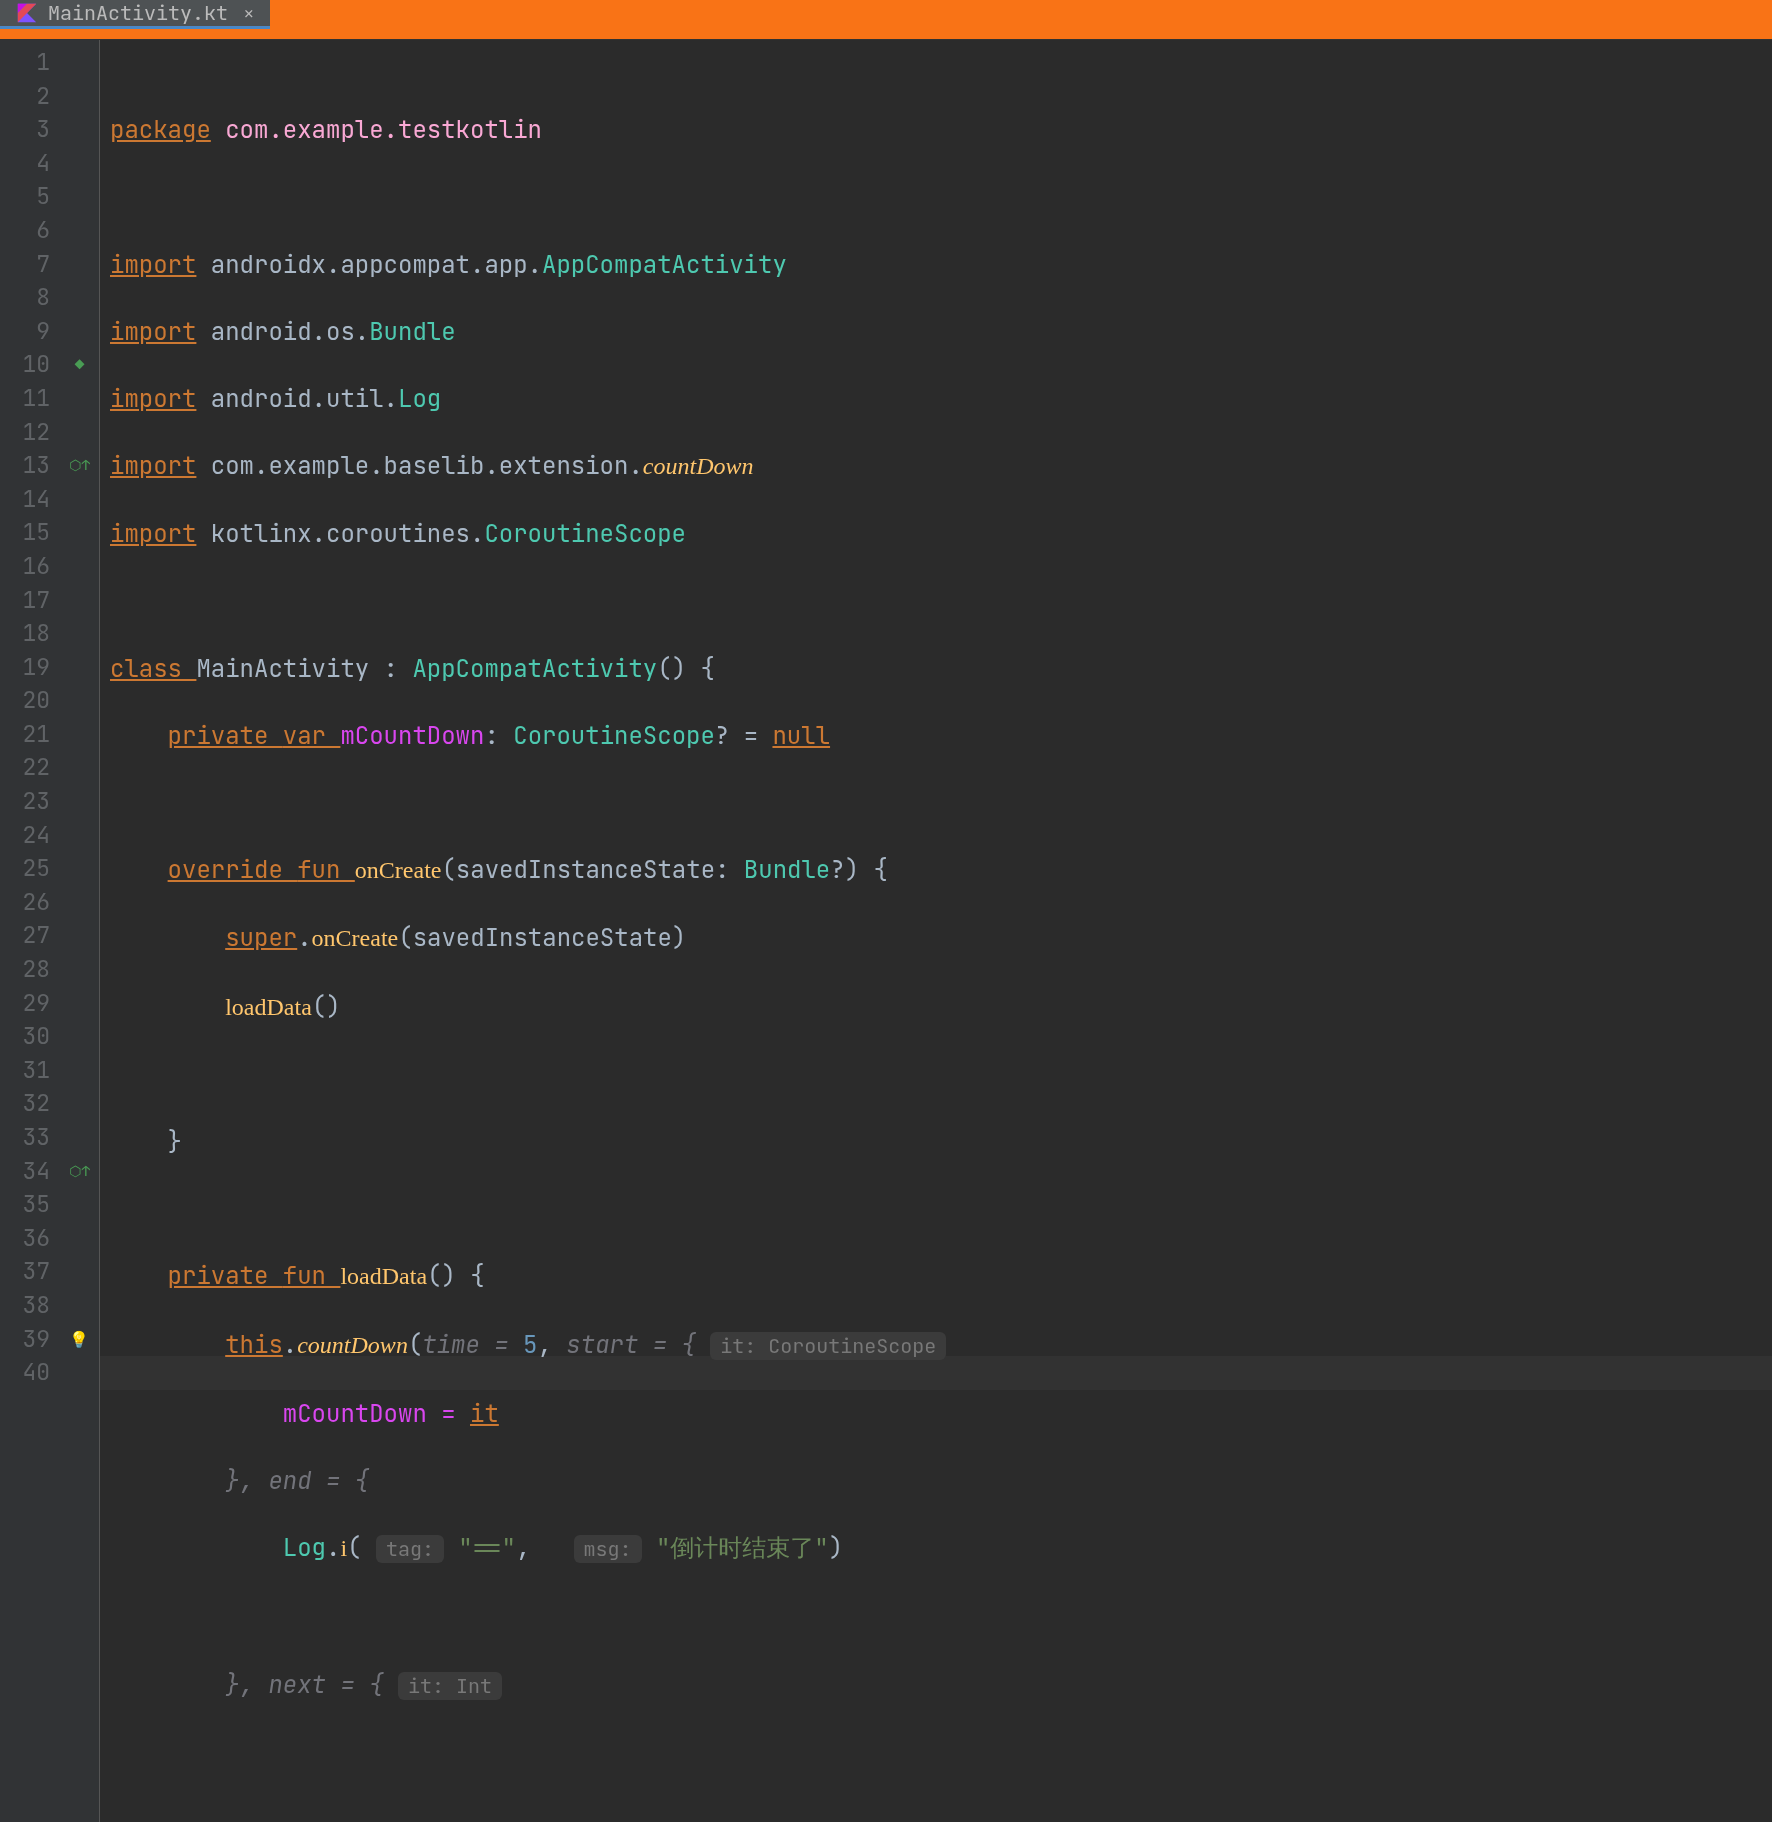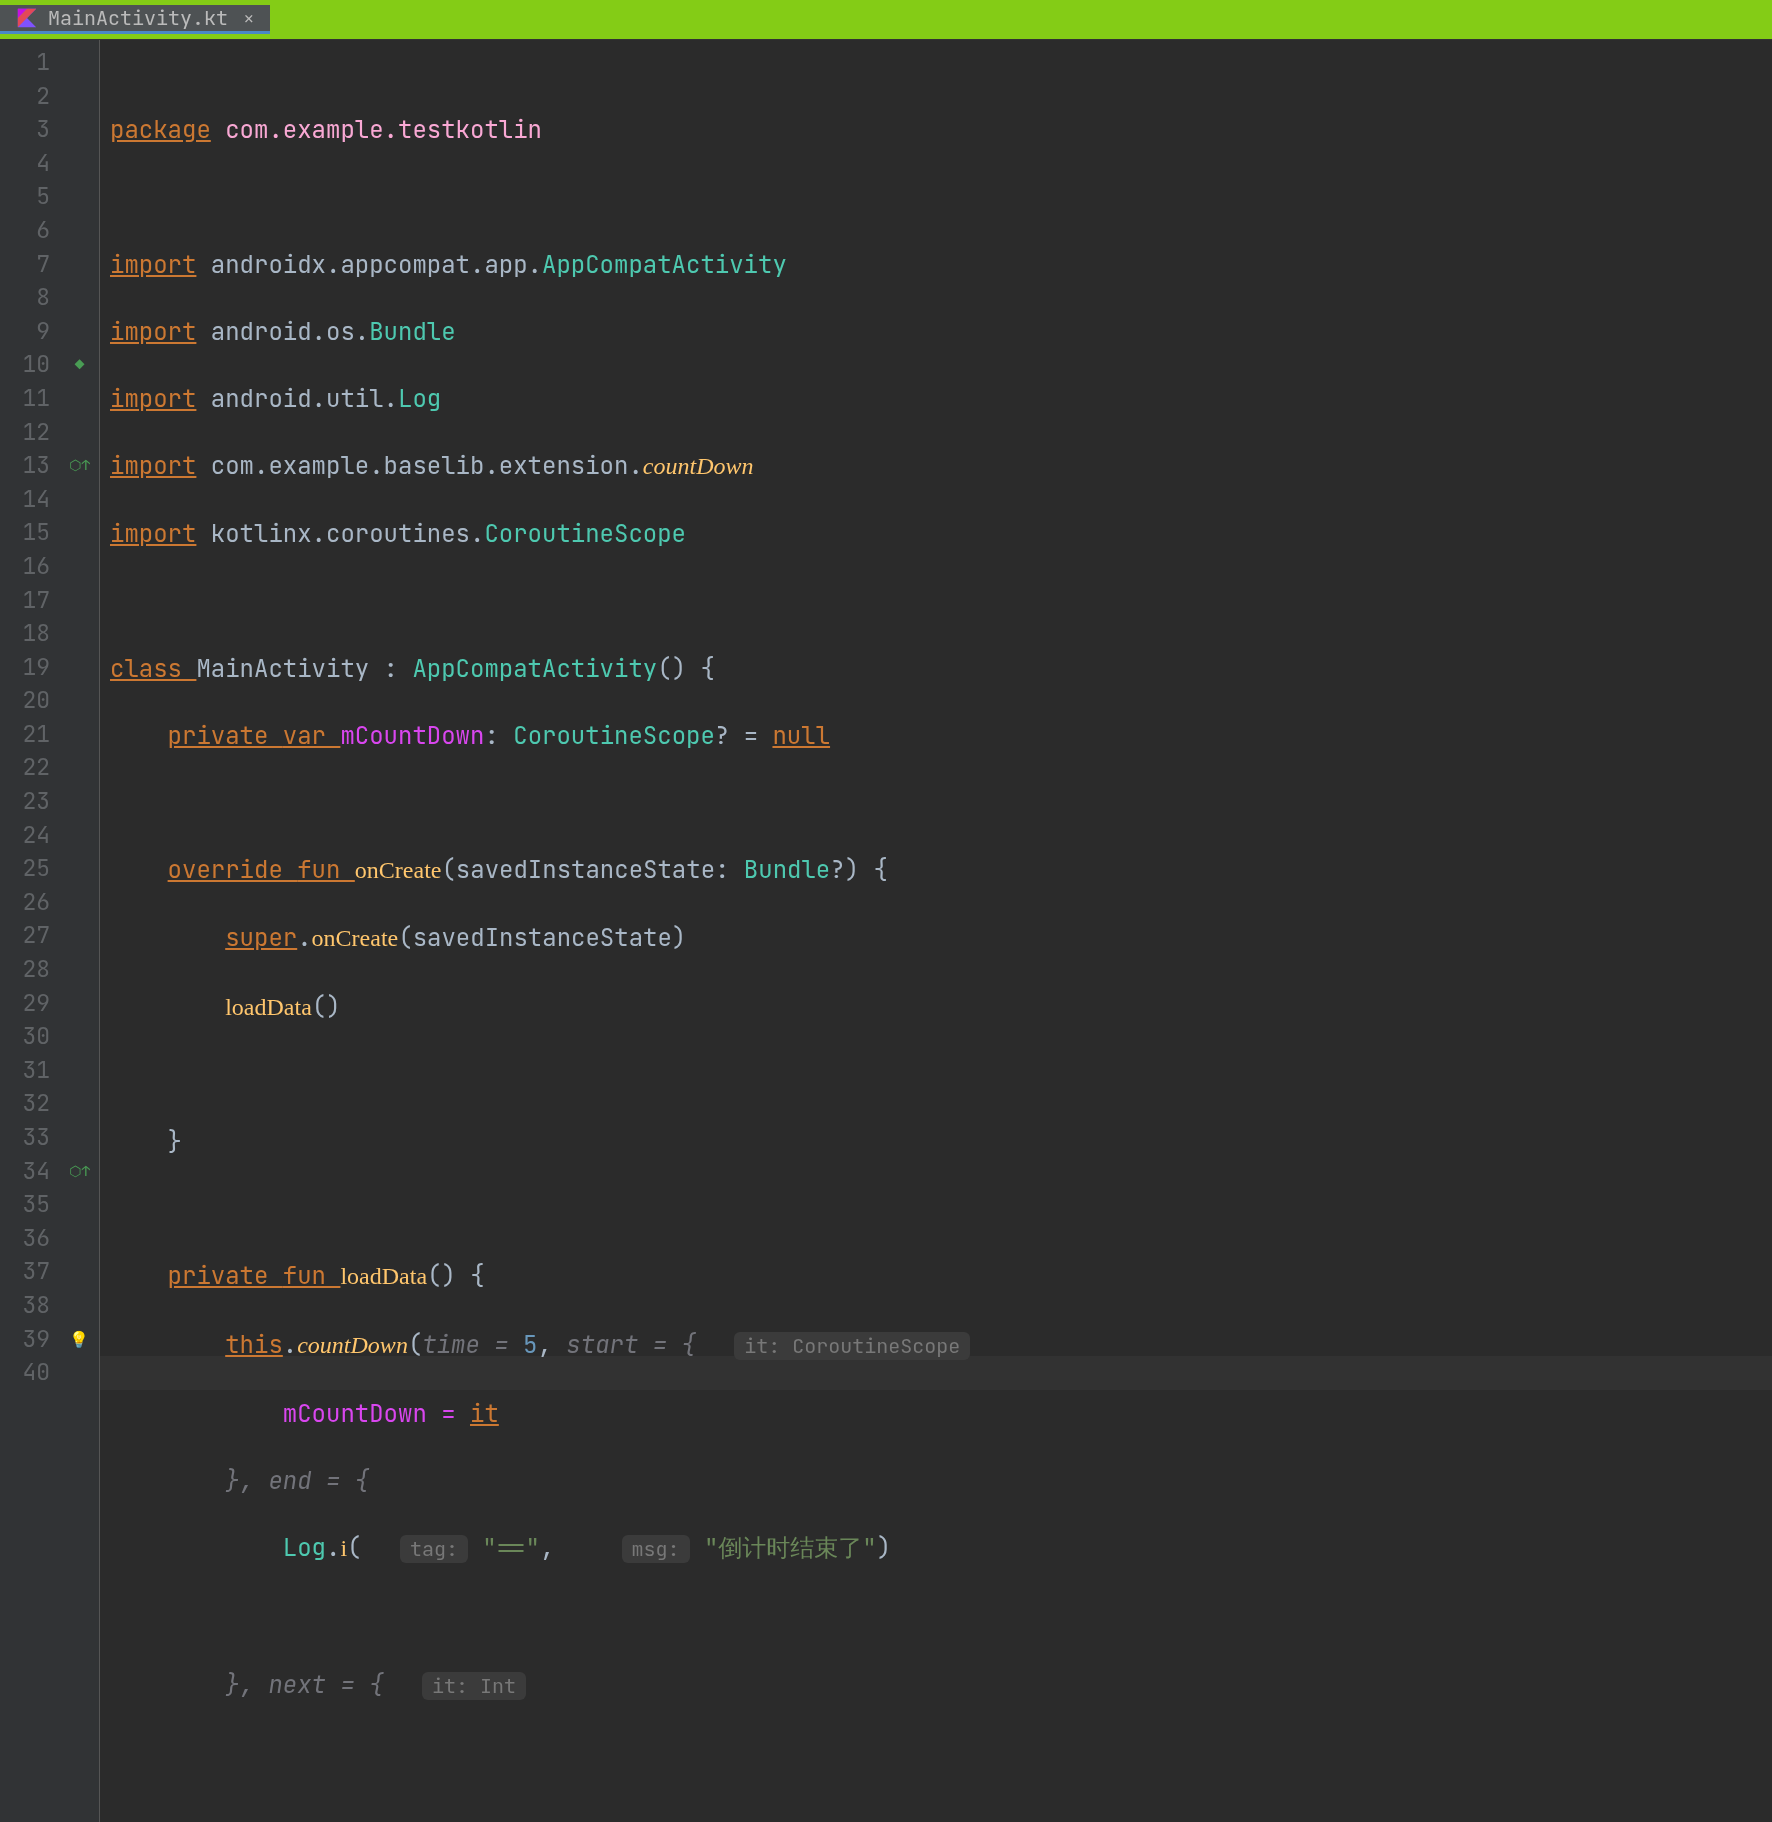--- a/index.html
+++ b/index.html
@@ -13,9 +13,9 @@
   
   .tabbar {
     height:40px;
-    background:#84cc16;
+    background:#f97316;
     display:flex;
-    align-items:center;
+    align-items:flex-start;
     border-bottom:1px solid #323232;
   }
   .tab {

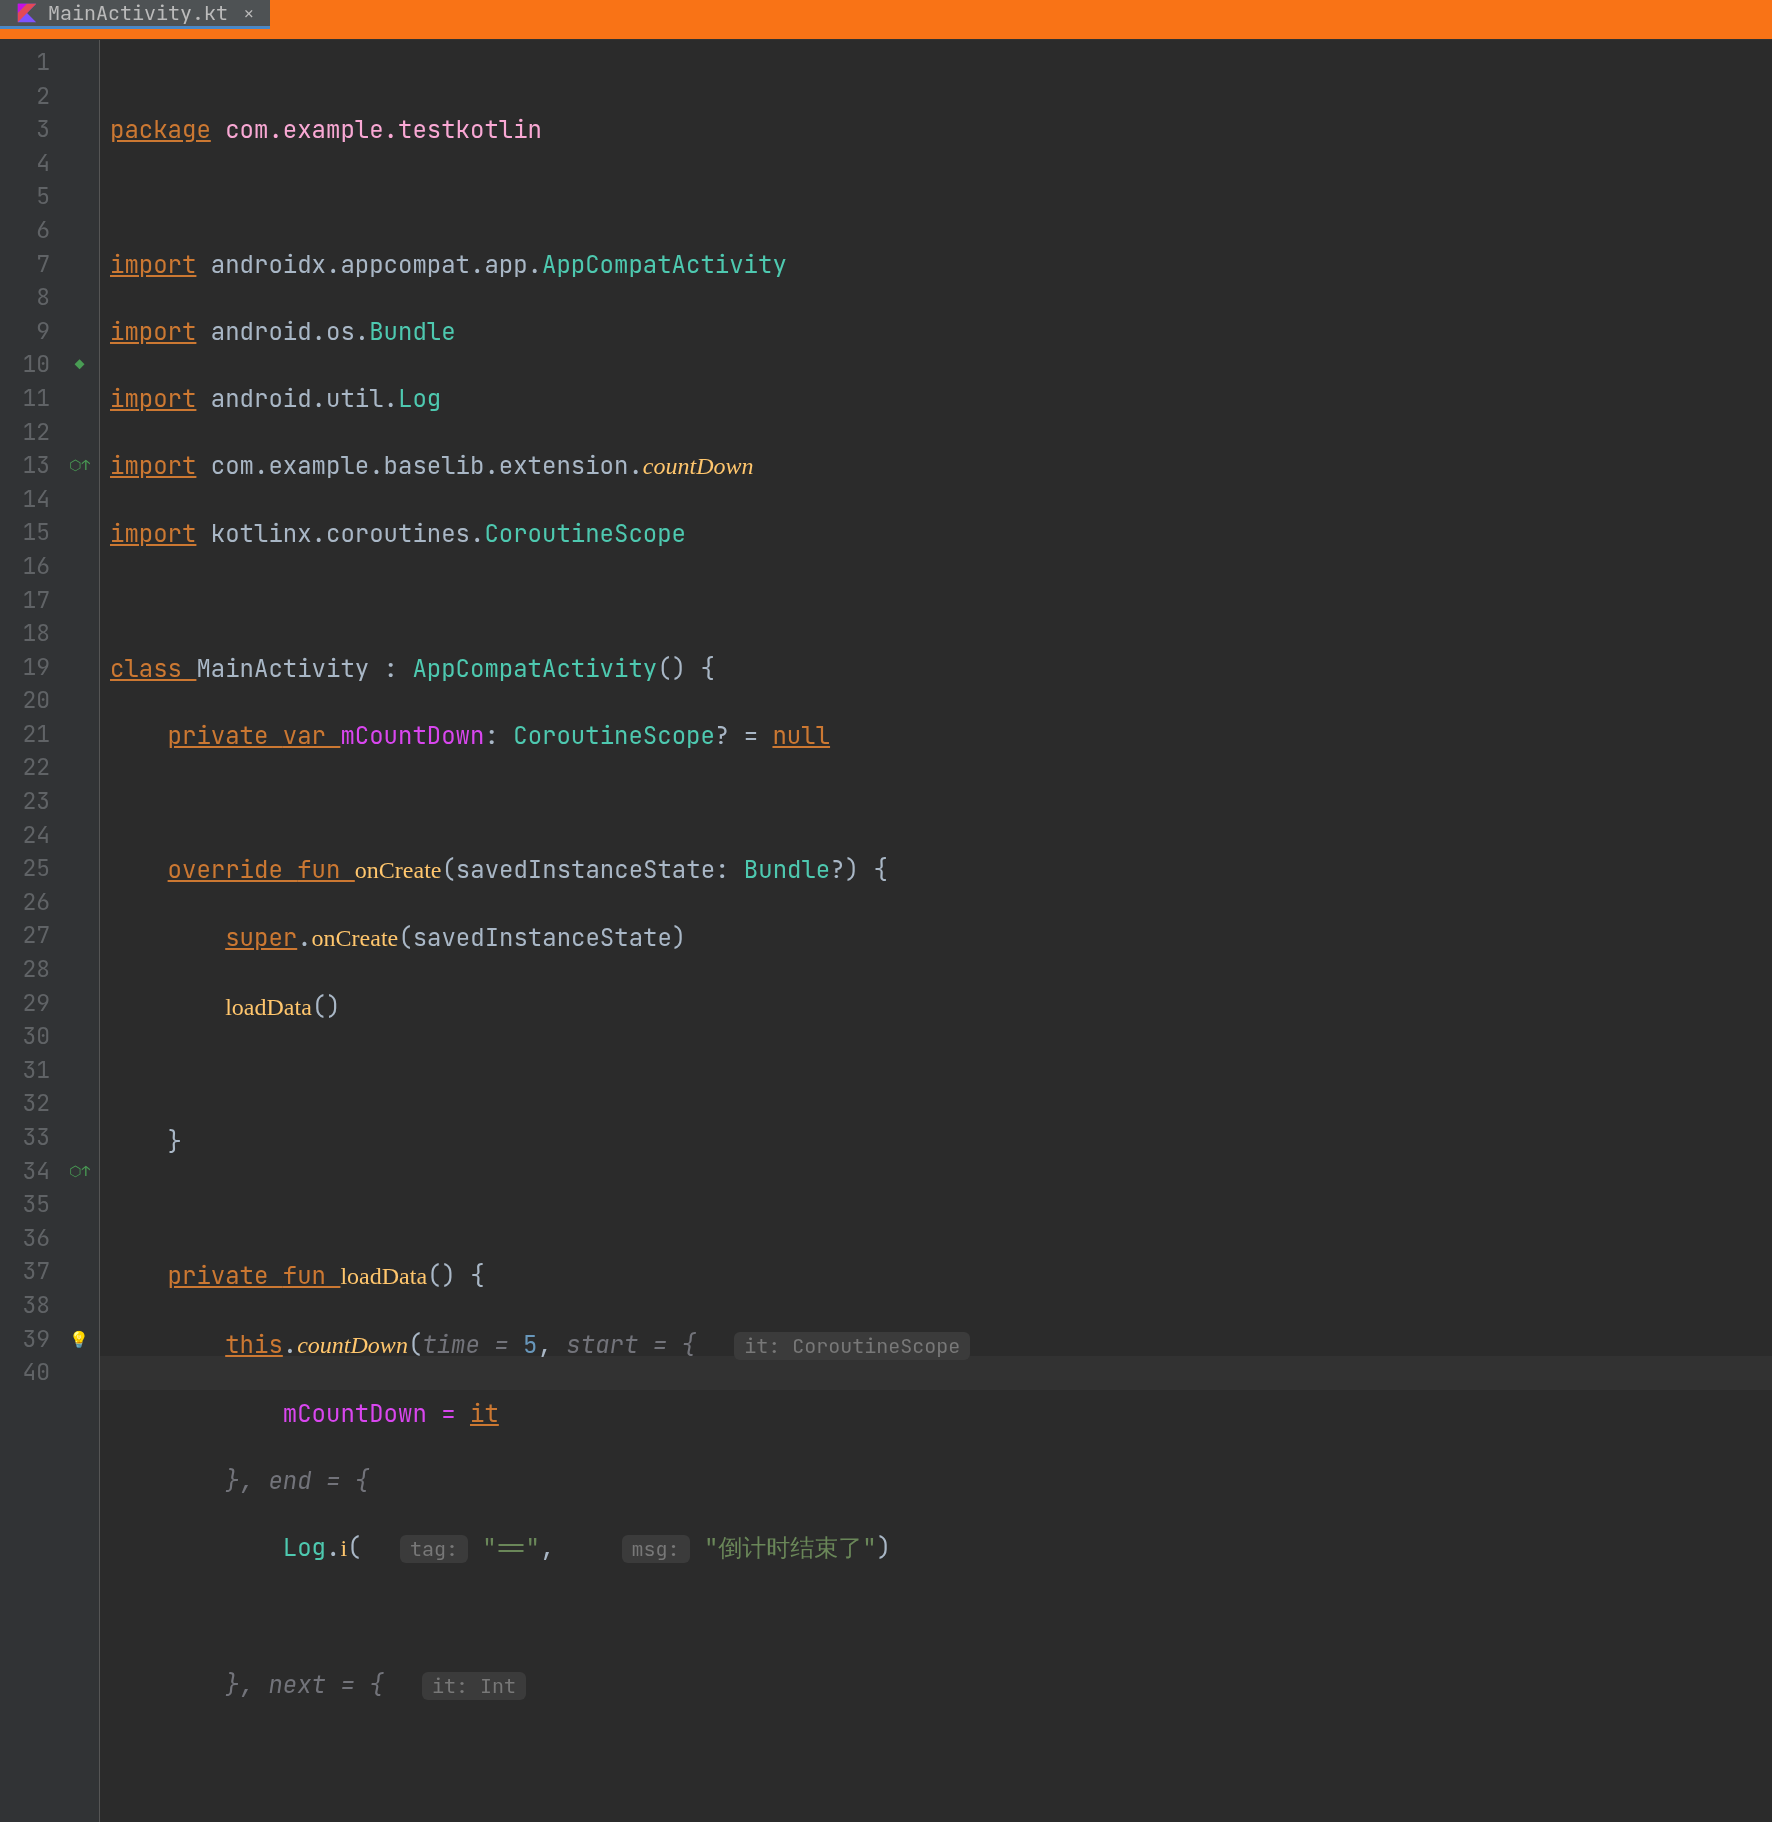--- a/index.html
+++ b/index.html
@@ -91,7 +91,6 @@
     padding:1px 10px;
     font-size:20px;
     font-style:normal;
-    margin-left:24px;
   }
   .pkg { color:#f9a8d4; }
   .bulb { color:#ffc66d; }

